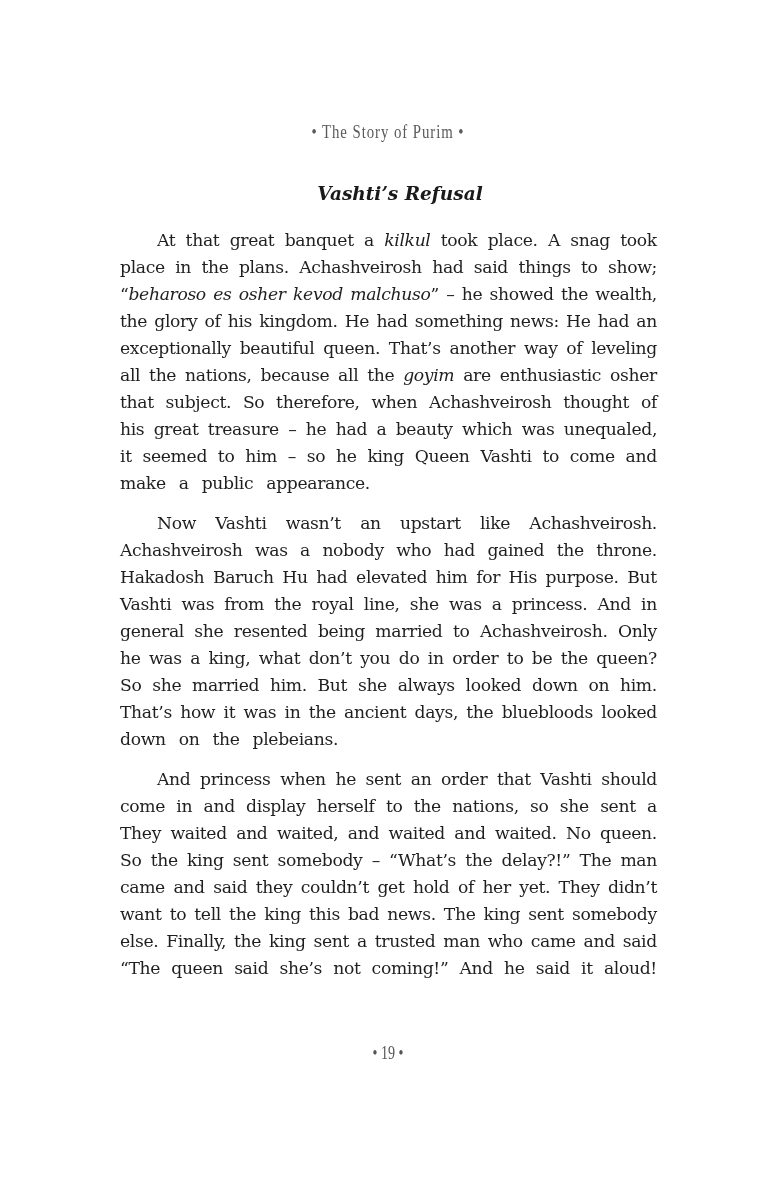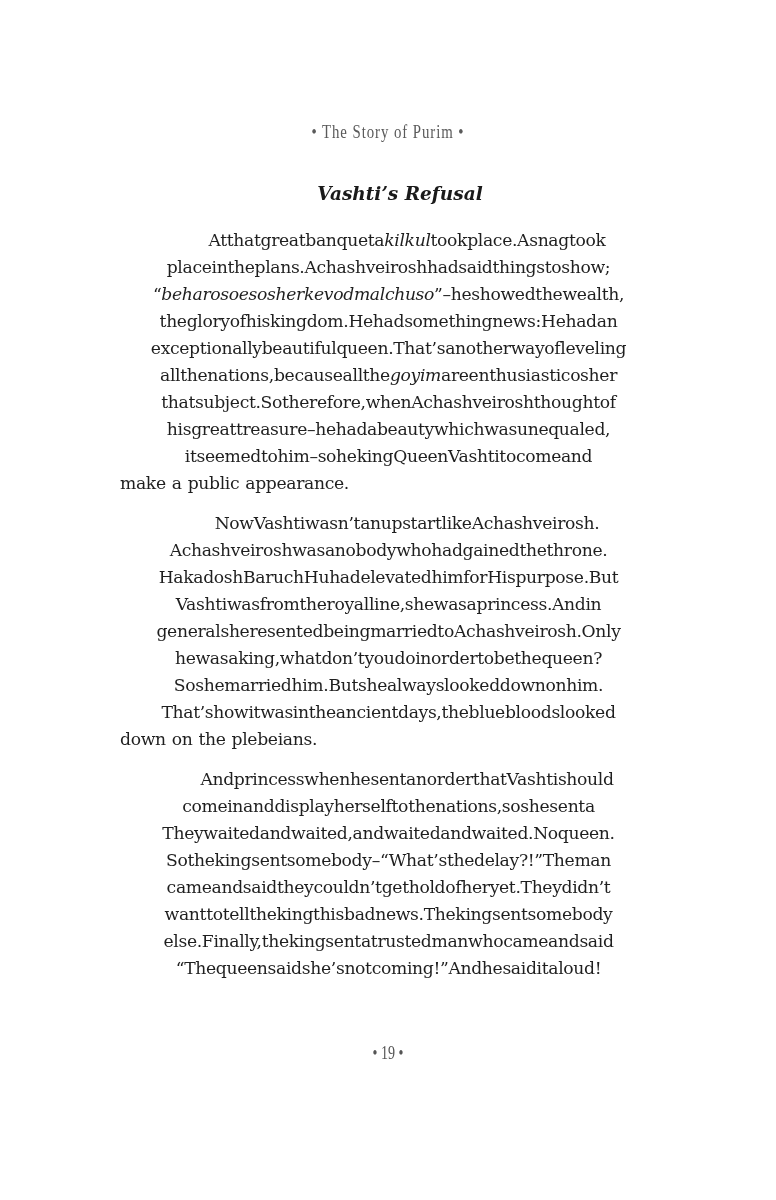--- a/index.html
+++ b/index.html
@@ -70,7 +70,7 @@
     }
     .line .inner {
       display: flex;
-      justify-content: center;
+      justify-content: space-between;
       width: 100%;
     }
     .line.last .inner {

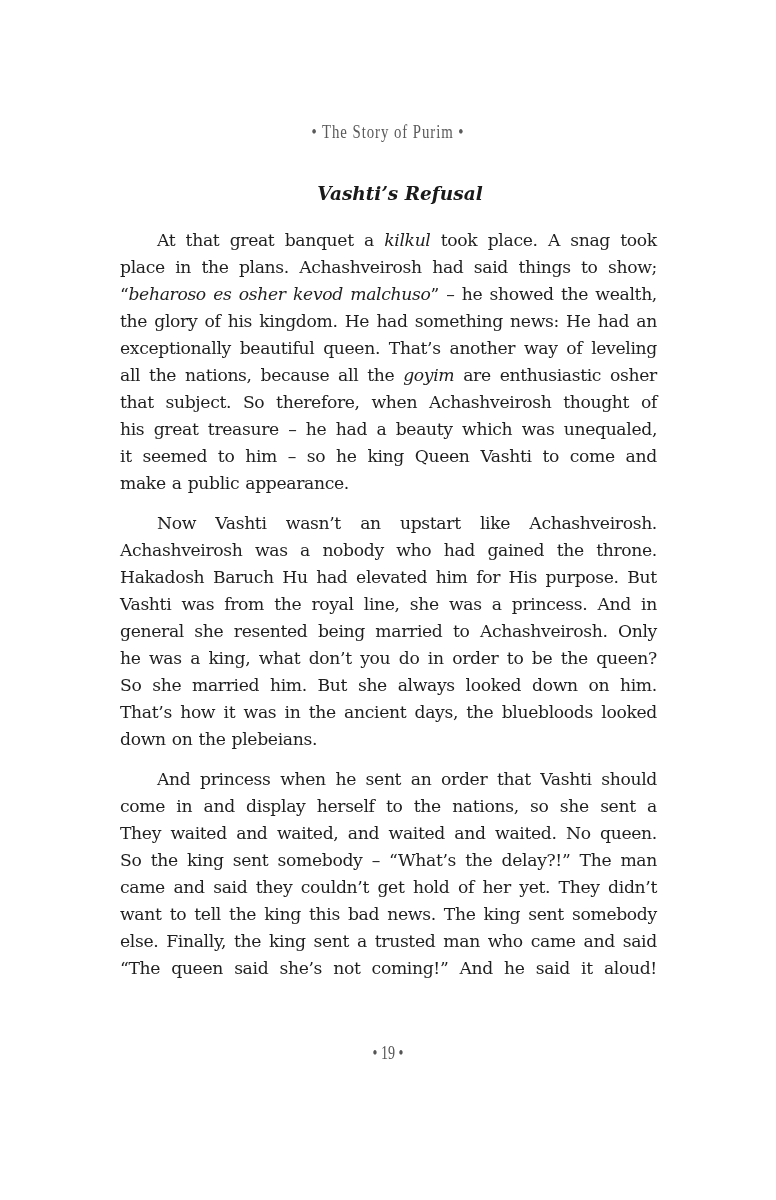--- a/index.html
+++ b/index.html
@@ -75,7 +75,7 @@
     }
     .line.last .inner {
       justify-content: flex-start;
-      gap: 6px;
+      gap: 13px;
     }
     .line em, .line .it {
       font-style: italic;

